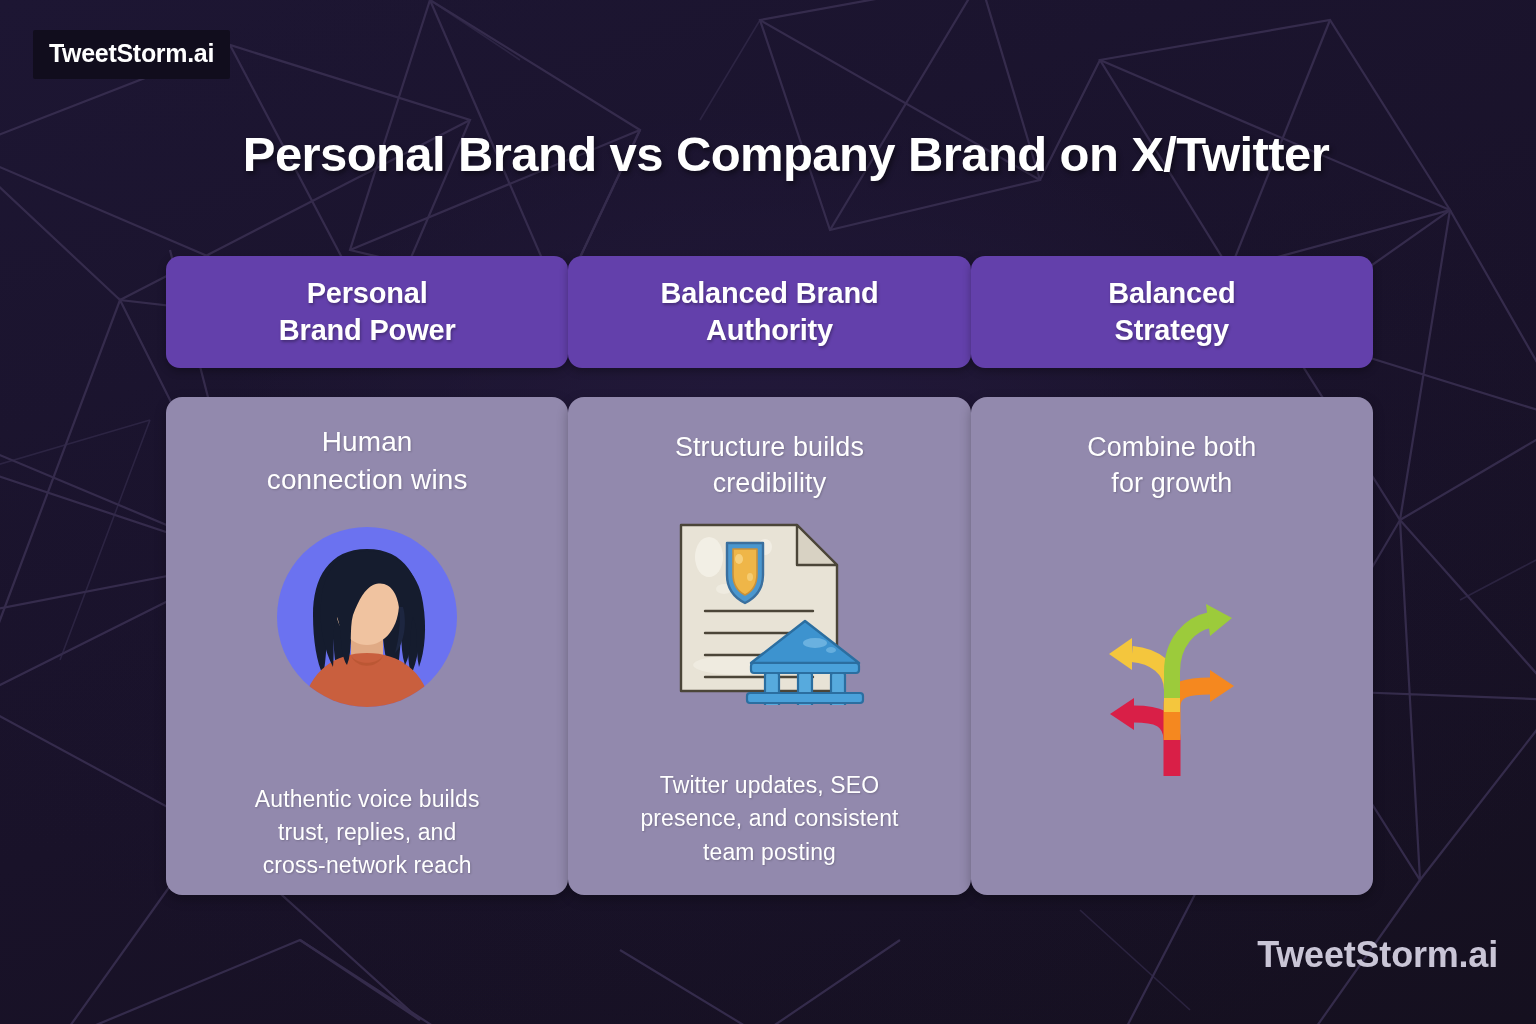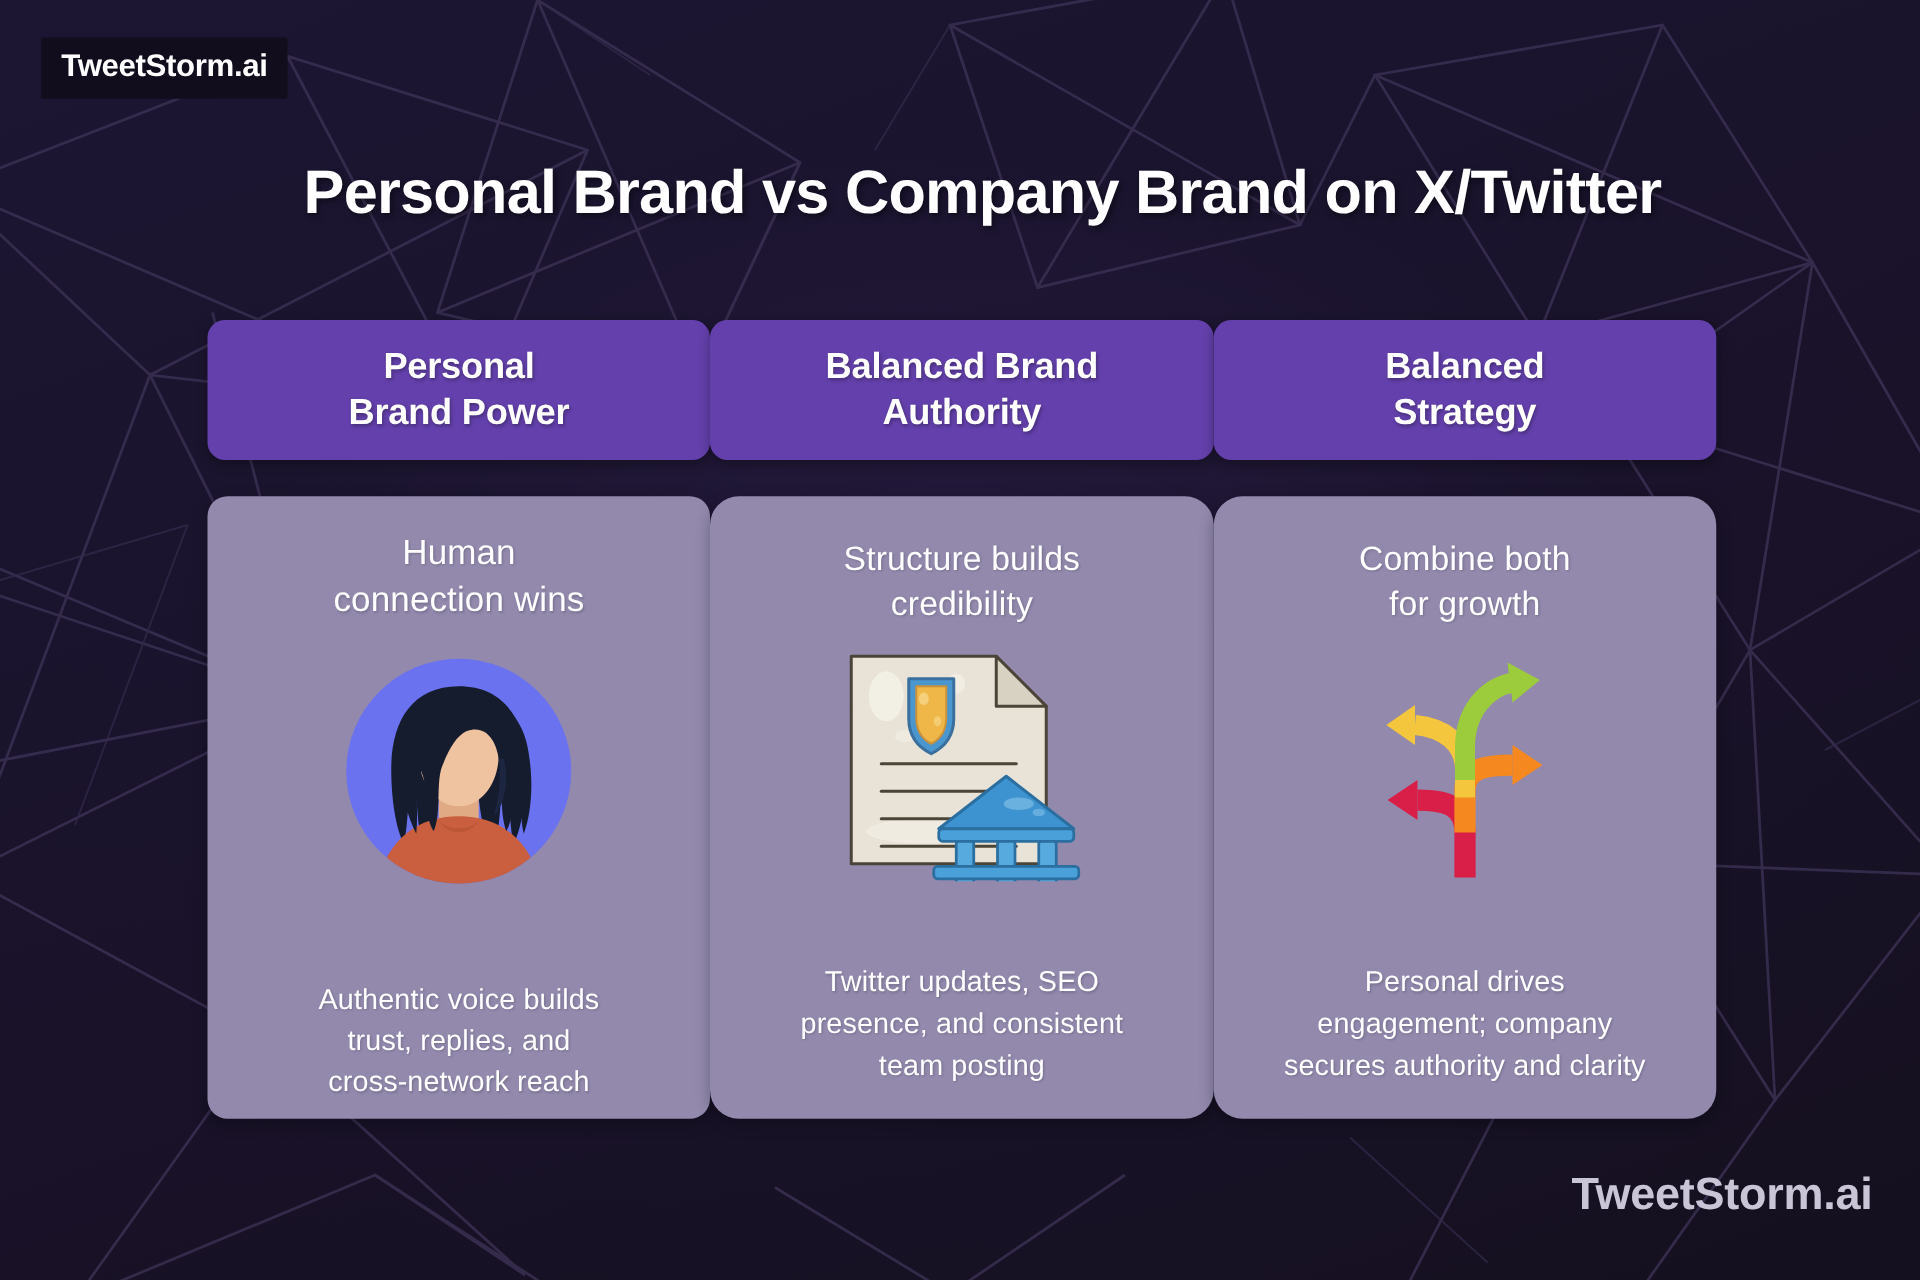--- a/index.html
+++ b/index.html
@@ -136,7 +136,7 @@
   
   .col-1 .lead-text { font-size: 28px; }
   .col-1 .card-body { padding-top: 26px; gap: 24px; }
-  .col-2 .card-body, .col-3 .card-body { padding-top: 32px; border-radius: 23px; }
+  .col-2 .card-body, .col-3 .card-body { padding-top: 32px; }
   
   .watermark {
     position: absolute;

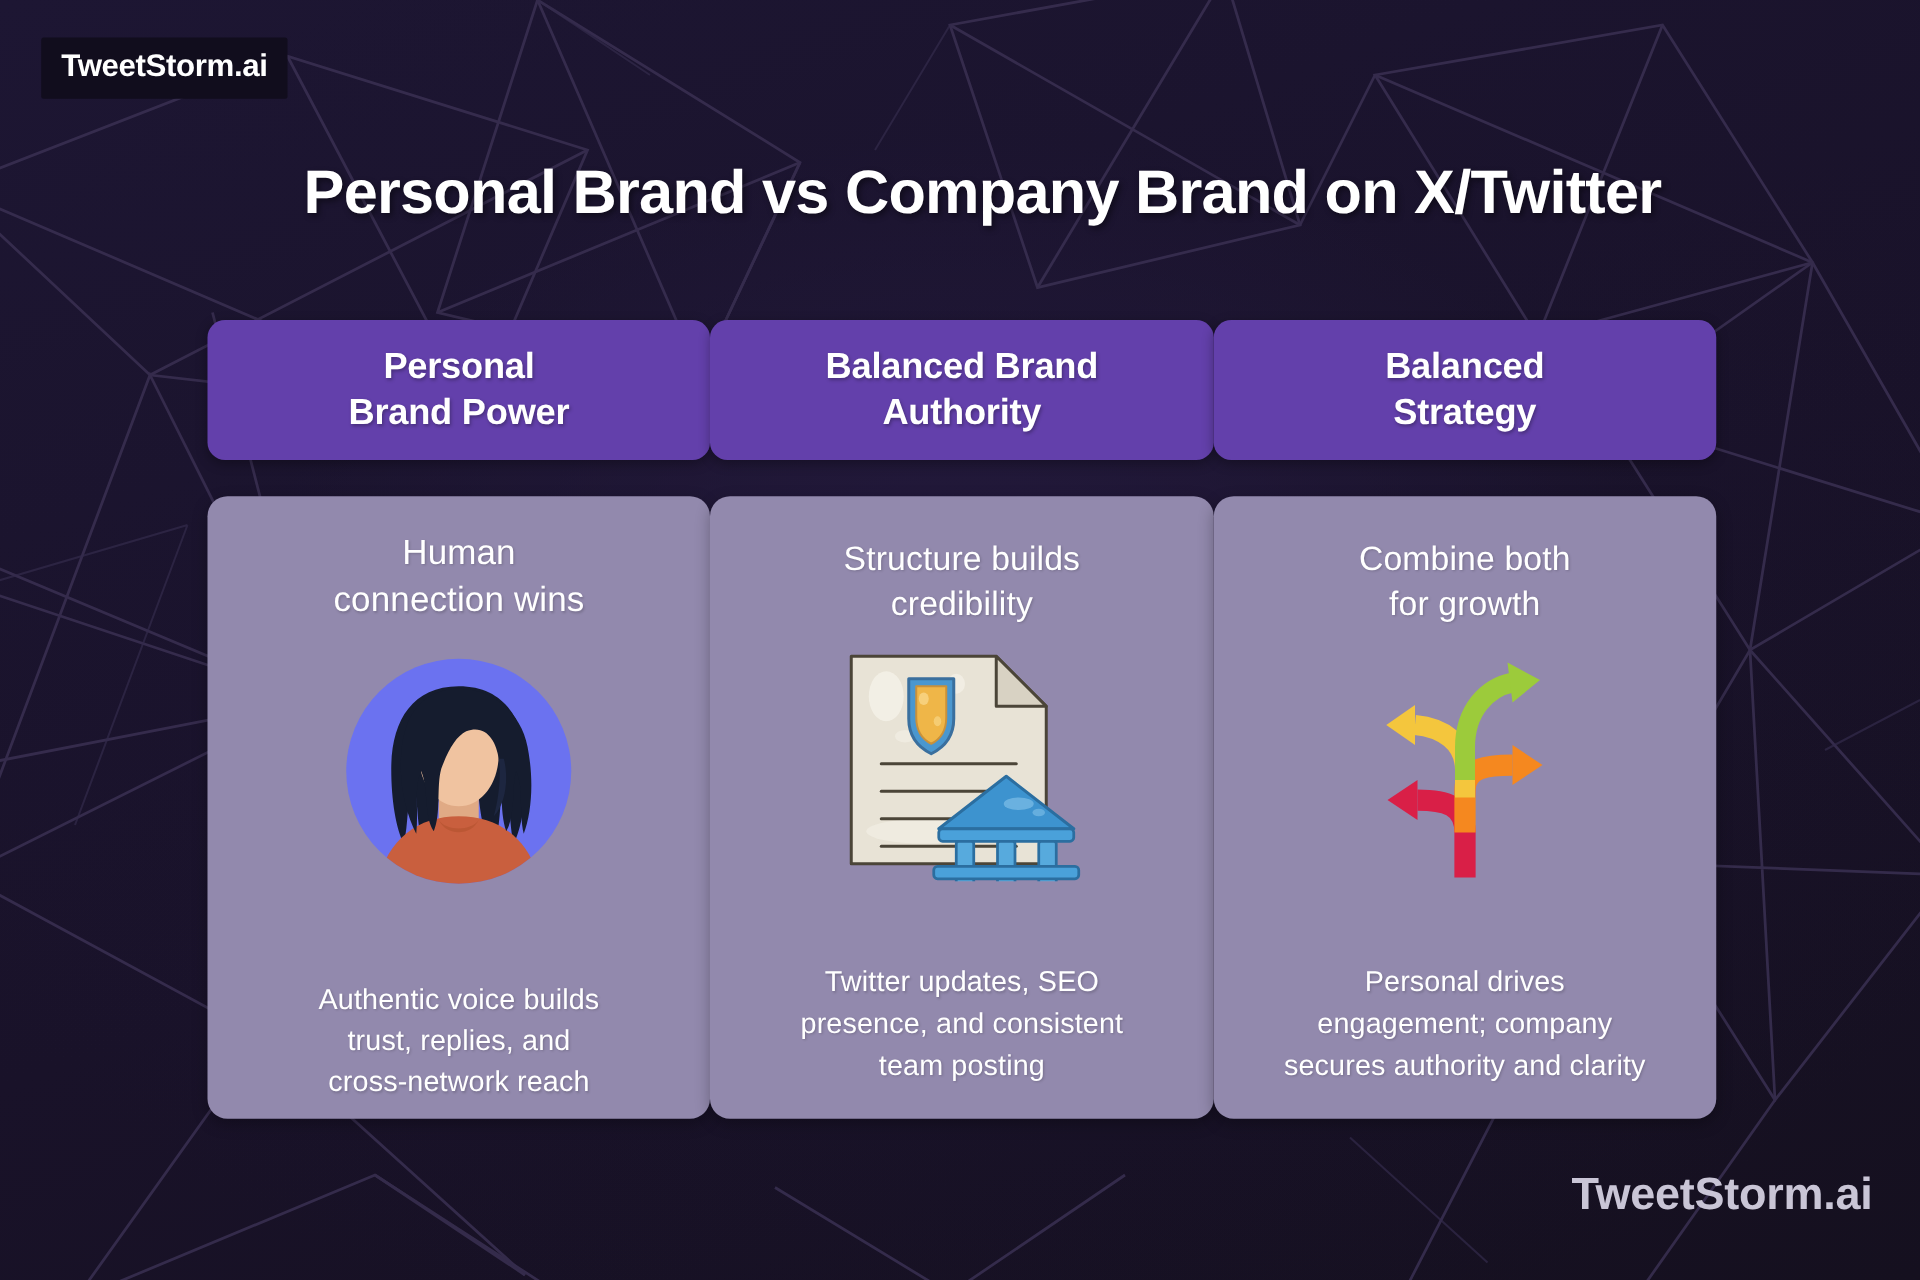--- a/index.html
+++ b/index.html
@@ -311,9 +311,6 @@
             <path d="M124 14 L150 28 L128 46 Z" fill="#9ccb3b"></path>
           </svg>
         </div>
-        <div class="caption-text">Personal drives
-engagement; company
-secures authority and clarity</div>
       </div>
     </div>
 

